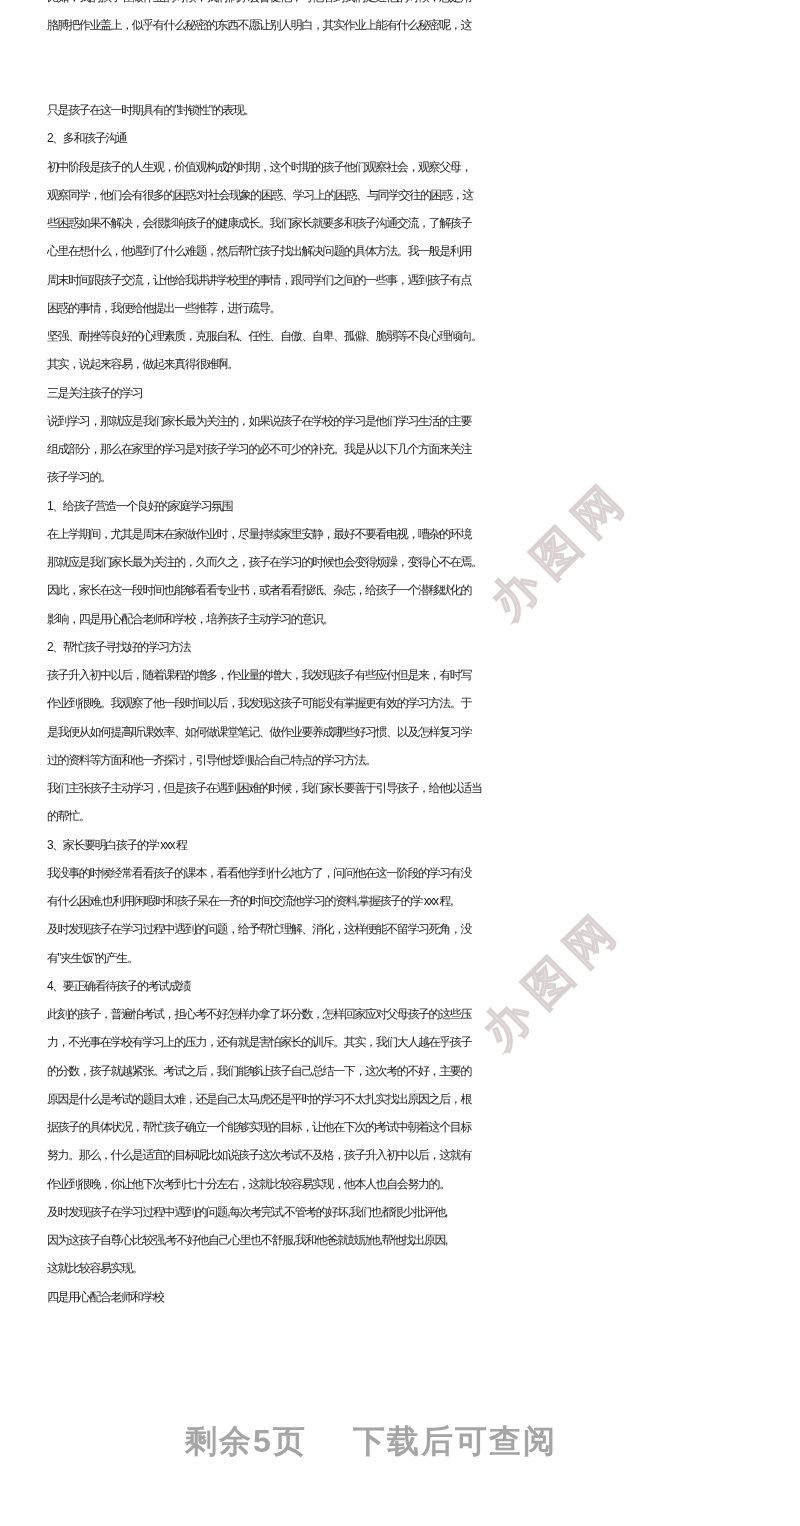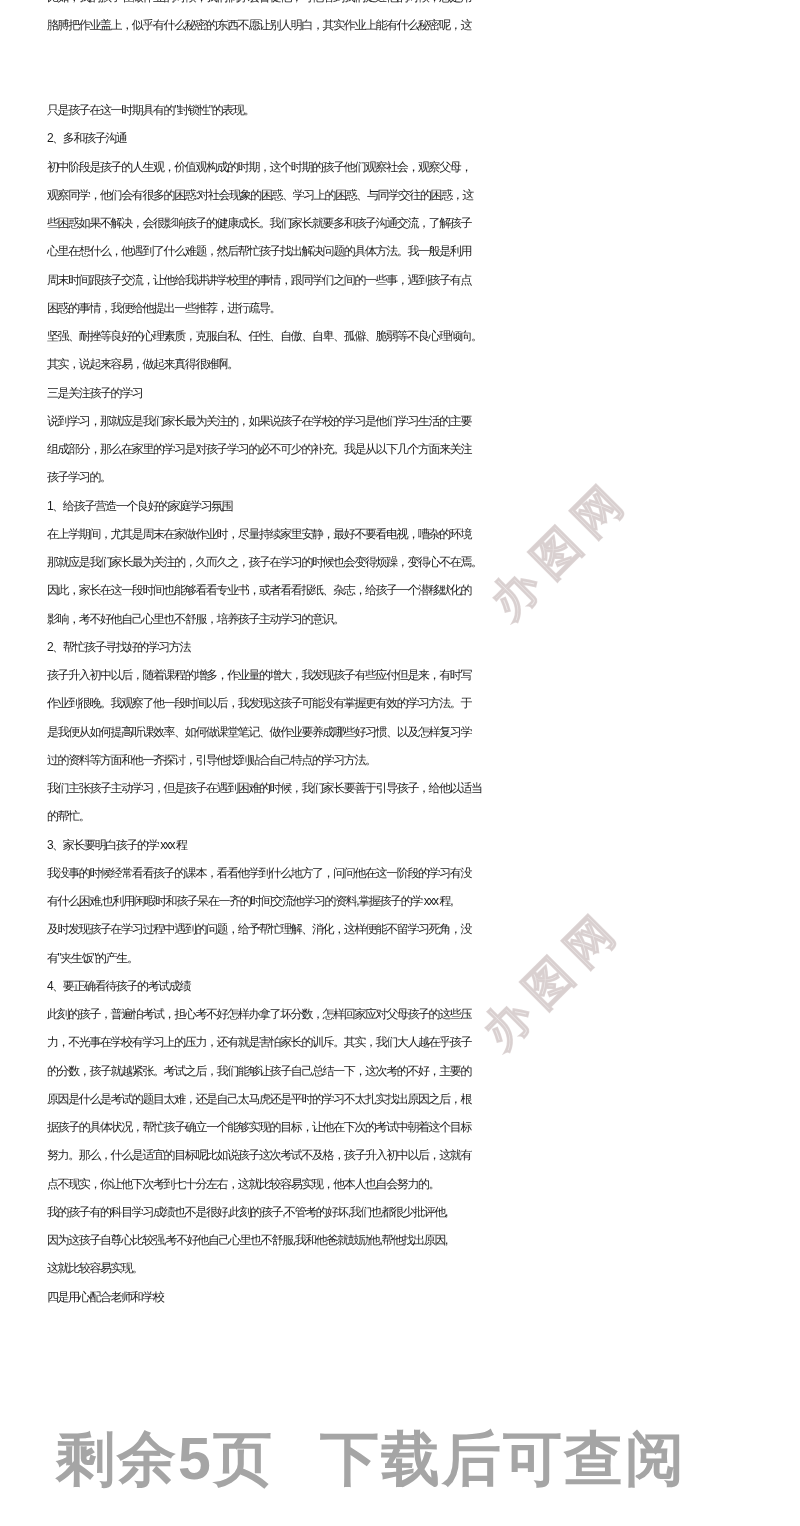--- a/index.html
+++ b/index.html
@@ -88,7 +88,7 @@
       <div class="line">在上学期间，尤其是周末在家做作业时，尽量持续家里安静，最好不要看电视，嘈杂的环境</div>
       <div class="line">那就应是我们家长最为关注的，久而久之，孩子在学习的时候也会变得烦躁，变得心不在焉。</div>
       <div class="line">因此，家长在这一段时间也能够看看专业书，或者看看报纸、杂志，给孩子一个潜移默化的</div>
-      <div class="line">影响，考不好他自己心里也不舒服，培养孩子主动学习的意识。</div>
+      <div class="line">影响，四是用心配合老师和学校，培养孩子主动学习的意识。</div>
       <div class="line">2、帮忙孩子寻找好的学习方法</div>
       <div class="line">孩子升入初中以后，随着课程的增多，作业量的增大，我发现孩子有些应付但是来，有时写</div>
       <div class="line">作业到很晚。我观察了他一段时间以后，我发现这孩子可能没有掌握更有效的学习方法。于</div>

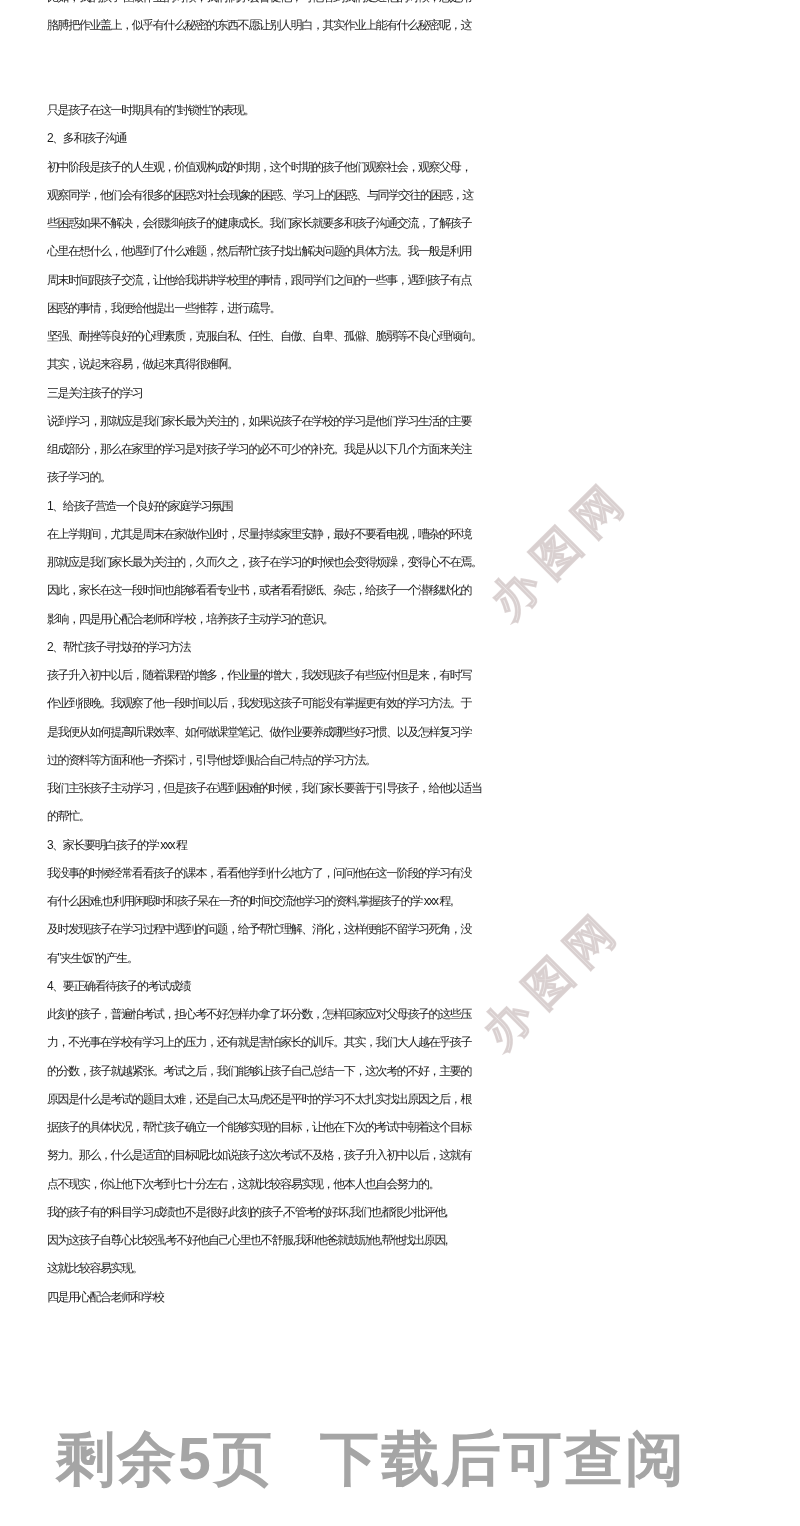--- a/index.html
+++ b/index.html
@@ -108,7 +108,7 @@
       <div class="line">原因是什么是考试的题目太难，还是自己太马虎还是平时的学习不太扎实找出原因之后，根</div>
       <div class="line">据孩子的具体状况，帮忙孩子确立一个能够实现的目标，让他在下次的考试中朝着这个目标</div>
       <div class="line">努力。那么，什么是适宜的目标呢比如说孩子这次考试不及格，孩子升入初中以后，这就有</div>
-      <div class="line">点不现实，你让他下次考到七十分左右，这就比较容易实现，他本人也自会努力的。</div>
+      <div class="line">作业到很晚，你让他下次考到七十分左右，这就比较容易实现，他本人也自会努力的。</div>
       <div class="line">我的孩子有的科目学习成绩也不是很好,此刻的孩子,不管考的好坏,我们也都很少批评他,</div>
       <div class="line">因为这孩子自尊心比较强,考不好他自己心里也不舒服,我和他爸就鼓励他,帮他找出原因,</div>
       <div class="line">这就比较容易实现。</div>

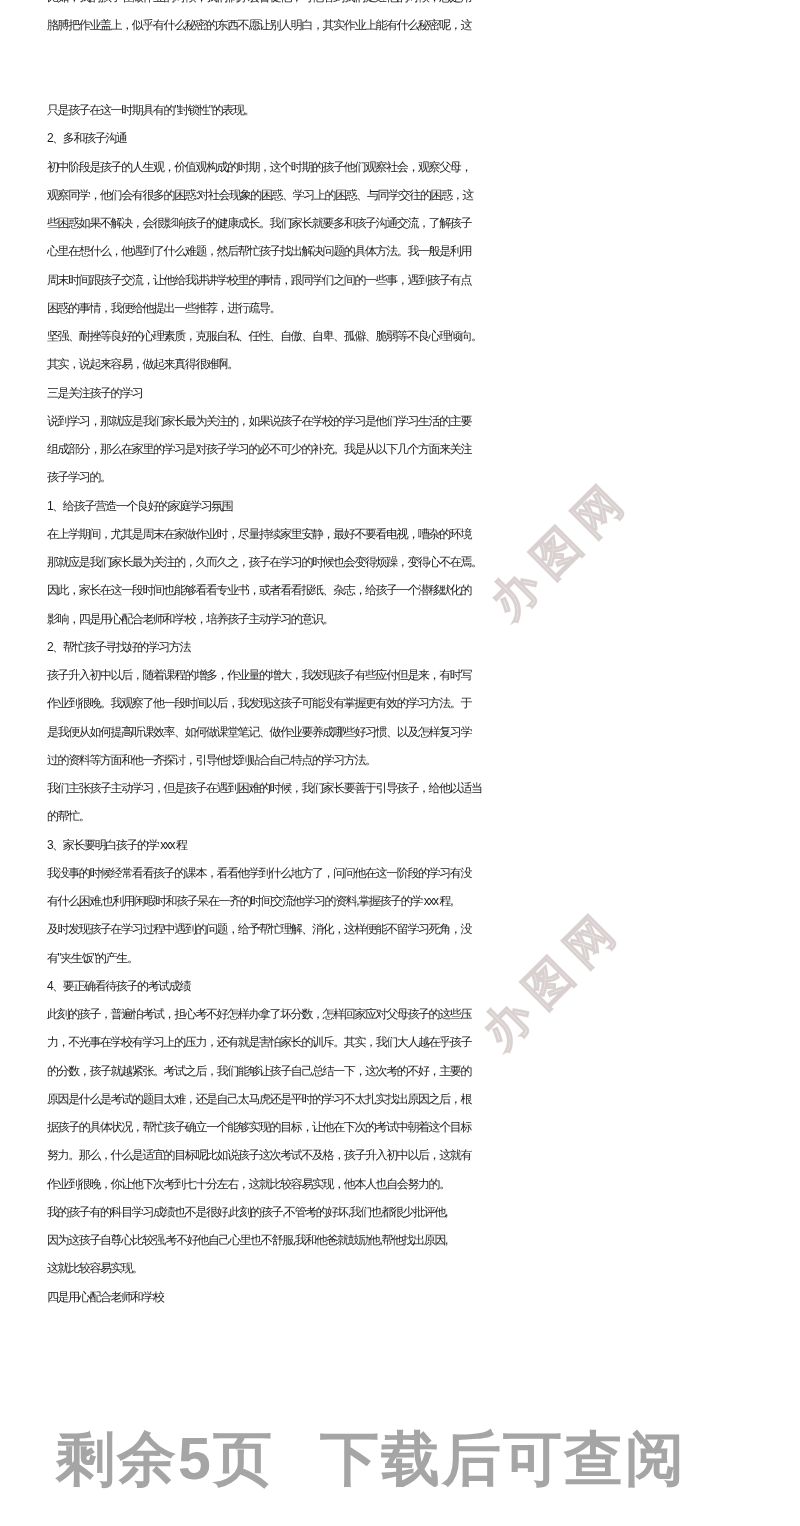--- a/index.html
+++ b/index.html
@@ -109,7 +109,7 @@
       <div class="line">据孩子的具体状况，帮忙孩子确立一个能够实现的目标，让他在下次的考试中朝着这个目标</div>
       <div class="line">努力。那么，什么是适宜的目标呢比如说孩子这次考试不及格，孩子升入初中以后，这就有</div>
       <div class="line">作业到很晚，你让他下次考到七十分左右，这就比较容易实现，他本人也自会努力的。</div>
-      <div class="line">我的孩子有的科目学习成绩也不是很好,此刻的孩子,不管考的好坏,我们也都很少批评他,</div>
+      <div class="line">及时发现孩子在学习过程中遇到的问题,每次考完试,不管考的好坏,我们也都很少批评他,</div>
       <div class="line">因为这孩子自尊心比较强,考不好他自己心里也不舒服,我和他爸就鼓励他,帮他找出原因,</div>
       <div class="line">这就比较容易实现。</div>
       <div class="line">四是用心配合老师和学校</div>

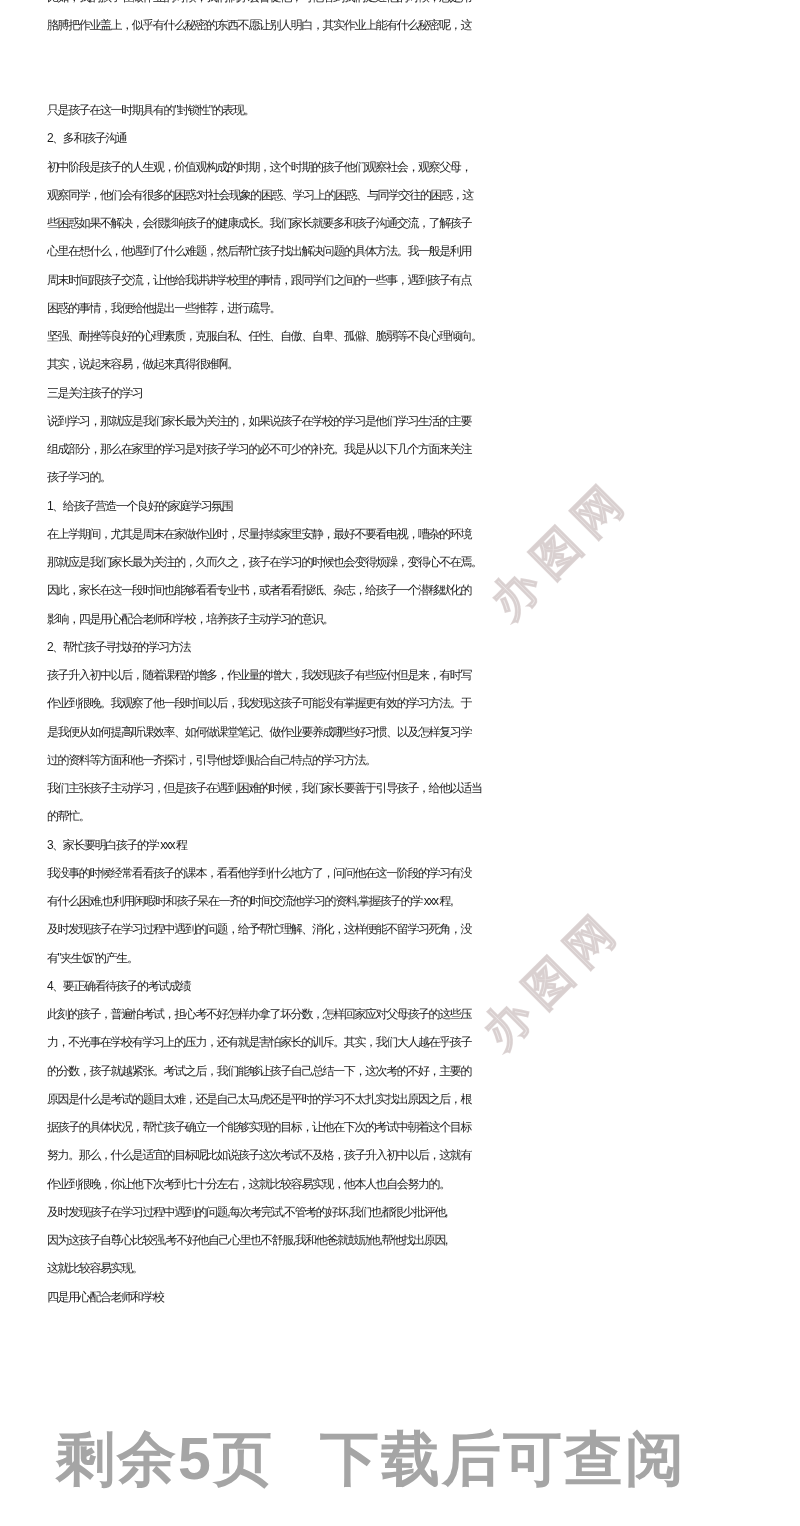--- a/index.html
+++ b/index.html
@@ -50,7 +50,7 @@
     top: 1420px;
     width: 742px;
     text-align: center;
-    font-size: 59px;
+    font-size: 32px;
     font-weight: bold;
     color: #a5a5a5;
     letter-spacing: 2px;

